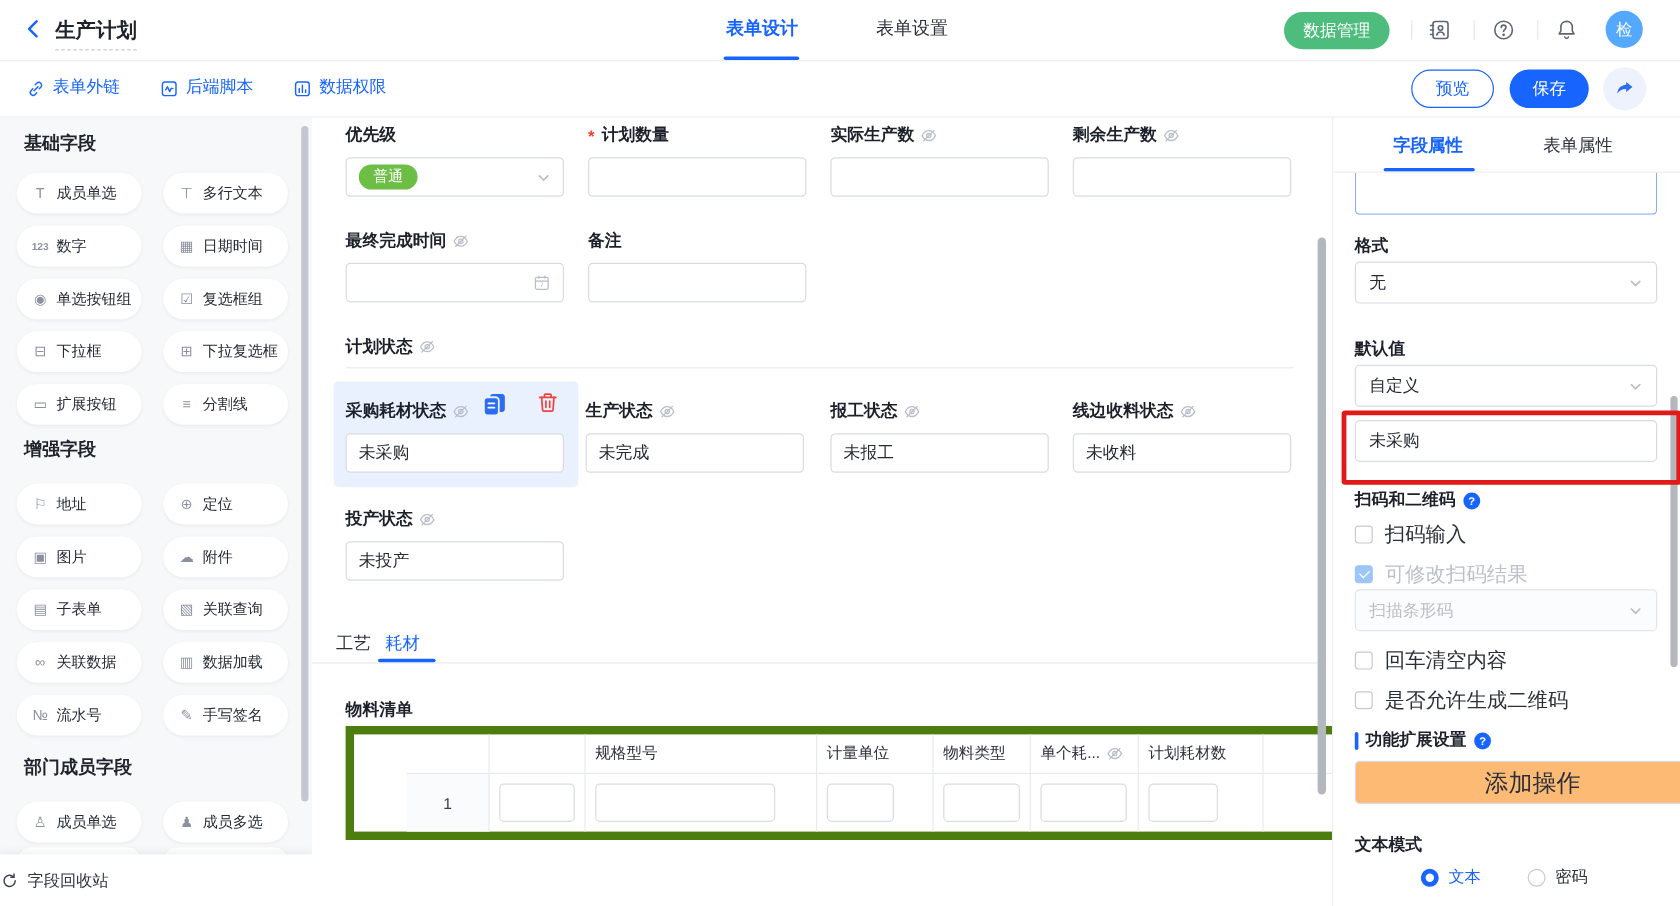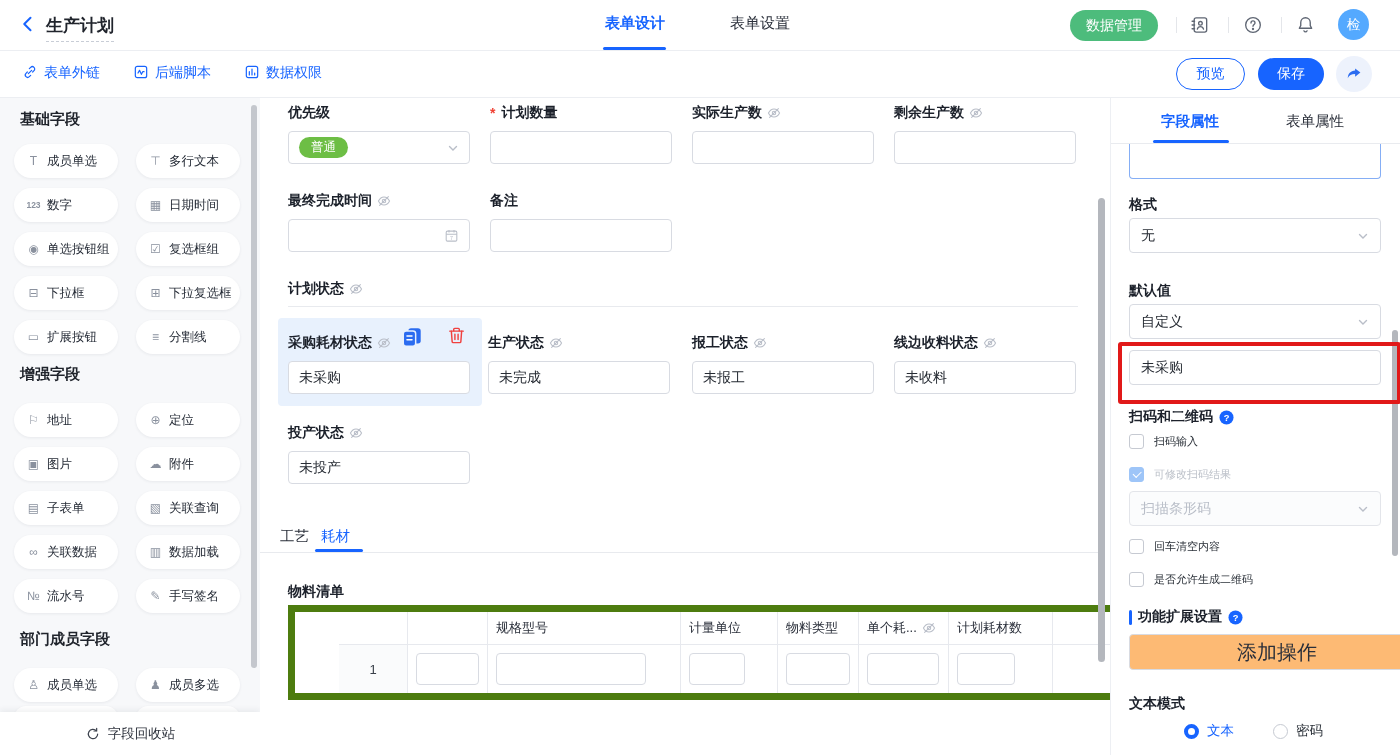--- a/index.html
+++ b/index.html
@@ -27,7 +27,7 @@
   
   .toolbar{position:absolute;left:0;top:50px;width:1400px;height:47px;background:#fff;
            border-bottom:1px solid #eceef2;z-index:39;}
-  .tool-link{position:absolute;top:14px;display:flex;align-items:flex-start;gap:6px;color:#1764ff;
+  .tool-link{position:absolute;top:14px;display:flex;align-items:flex-end;gap:6px;color:#1764ff;
              font-size:14px;cursor:pointer;}
   .btn-outline{position:absolute;left:1176px;top:58px;width:69px;height:32px;border-radius:16px;
                border:1px solid #1764ff;color:#1764ff;background:#fff;font-size:14px;cursor:pointer;z-index:41;}

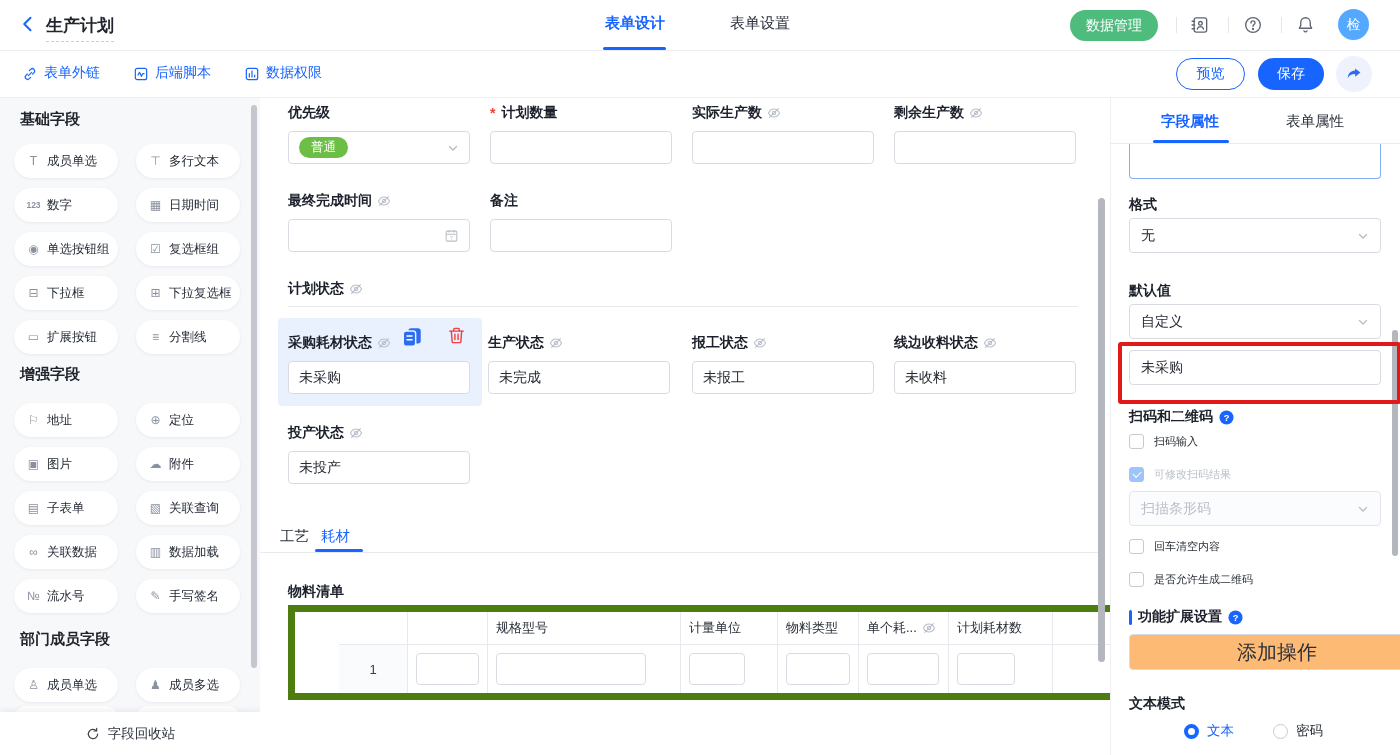--- a/index.html
+++ b/index.html
@@ -95,7 +95,7 @@
   .p-input.disabled{color:#b9bec8;border-color:#e3e5ea;background:#fbfcfd;cursor:default;}
   .red-annot{position:absolute;left:7px;top:245px;width:275px;height:54px;border:4px solid #e11919;
              border-radius:3px;z-index:10;pointer-events:none;}
-  .cbrow{position:absolute;left:18px;display:flex;align-items:center;gap:10px;font-size:11px;
+  .cbrow{position:absolute;left:18px;display:flex;align-items:center;gap:10px;font-size:17px;
          color:#2a3038;cursor:pointer;}
   .cb{width:15px;height:15px;border:1.4px solid #c6cad2;border-radius:3px;background:#fff;
       box-sizing:border-box;flex:none;}

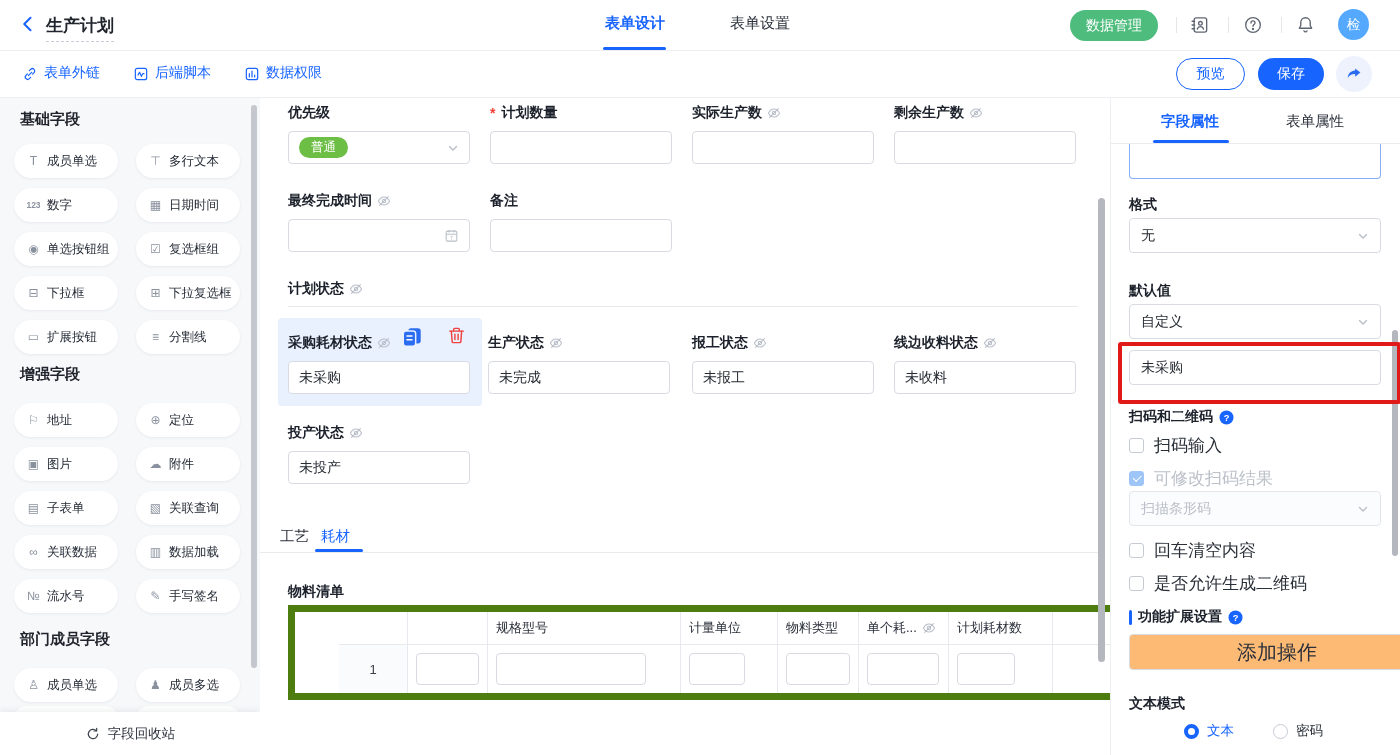--- a/index.html
+++ b/index.html
@@ -47,7 +47,7 @@
   .pill .pi.num{font-size:8.5px;font-weight:700;letter-spacing:0;}
   .recycle-bar{position:absolute;left:0;top:615px;width:260px;height:43px;background:#fff;
                box-shadow:0 -2px 6px rgba(30,40,60,.07);display:flex;align-items:center;
-               justify-content:center;gap:7px;font-size:13.5px;color:#30353f;cursor:pointer;z-index:5;}
+               justify-content:flex-start;gap:7px;font-size:13.5px;color:#30353f;cursor:pointer;z-index:5;}
   .sb-scroll{position:absolute;left:251px;top:8px;width:6px;height:563px;border-radius:3px;background:#c4c7cd;}
 
   

